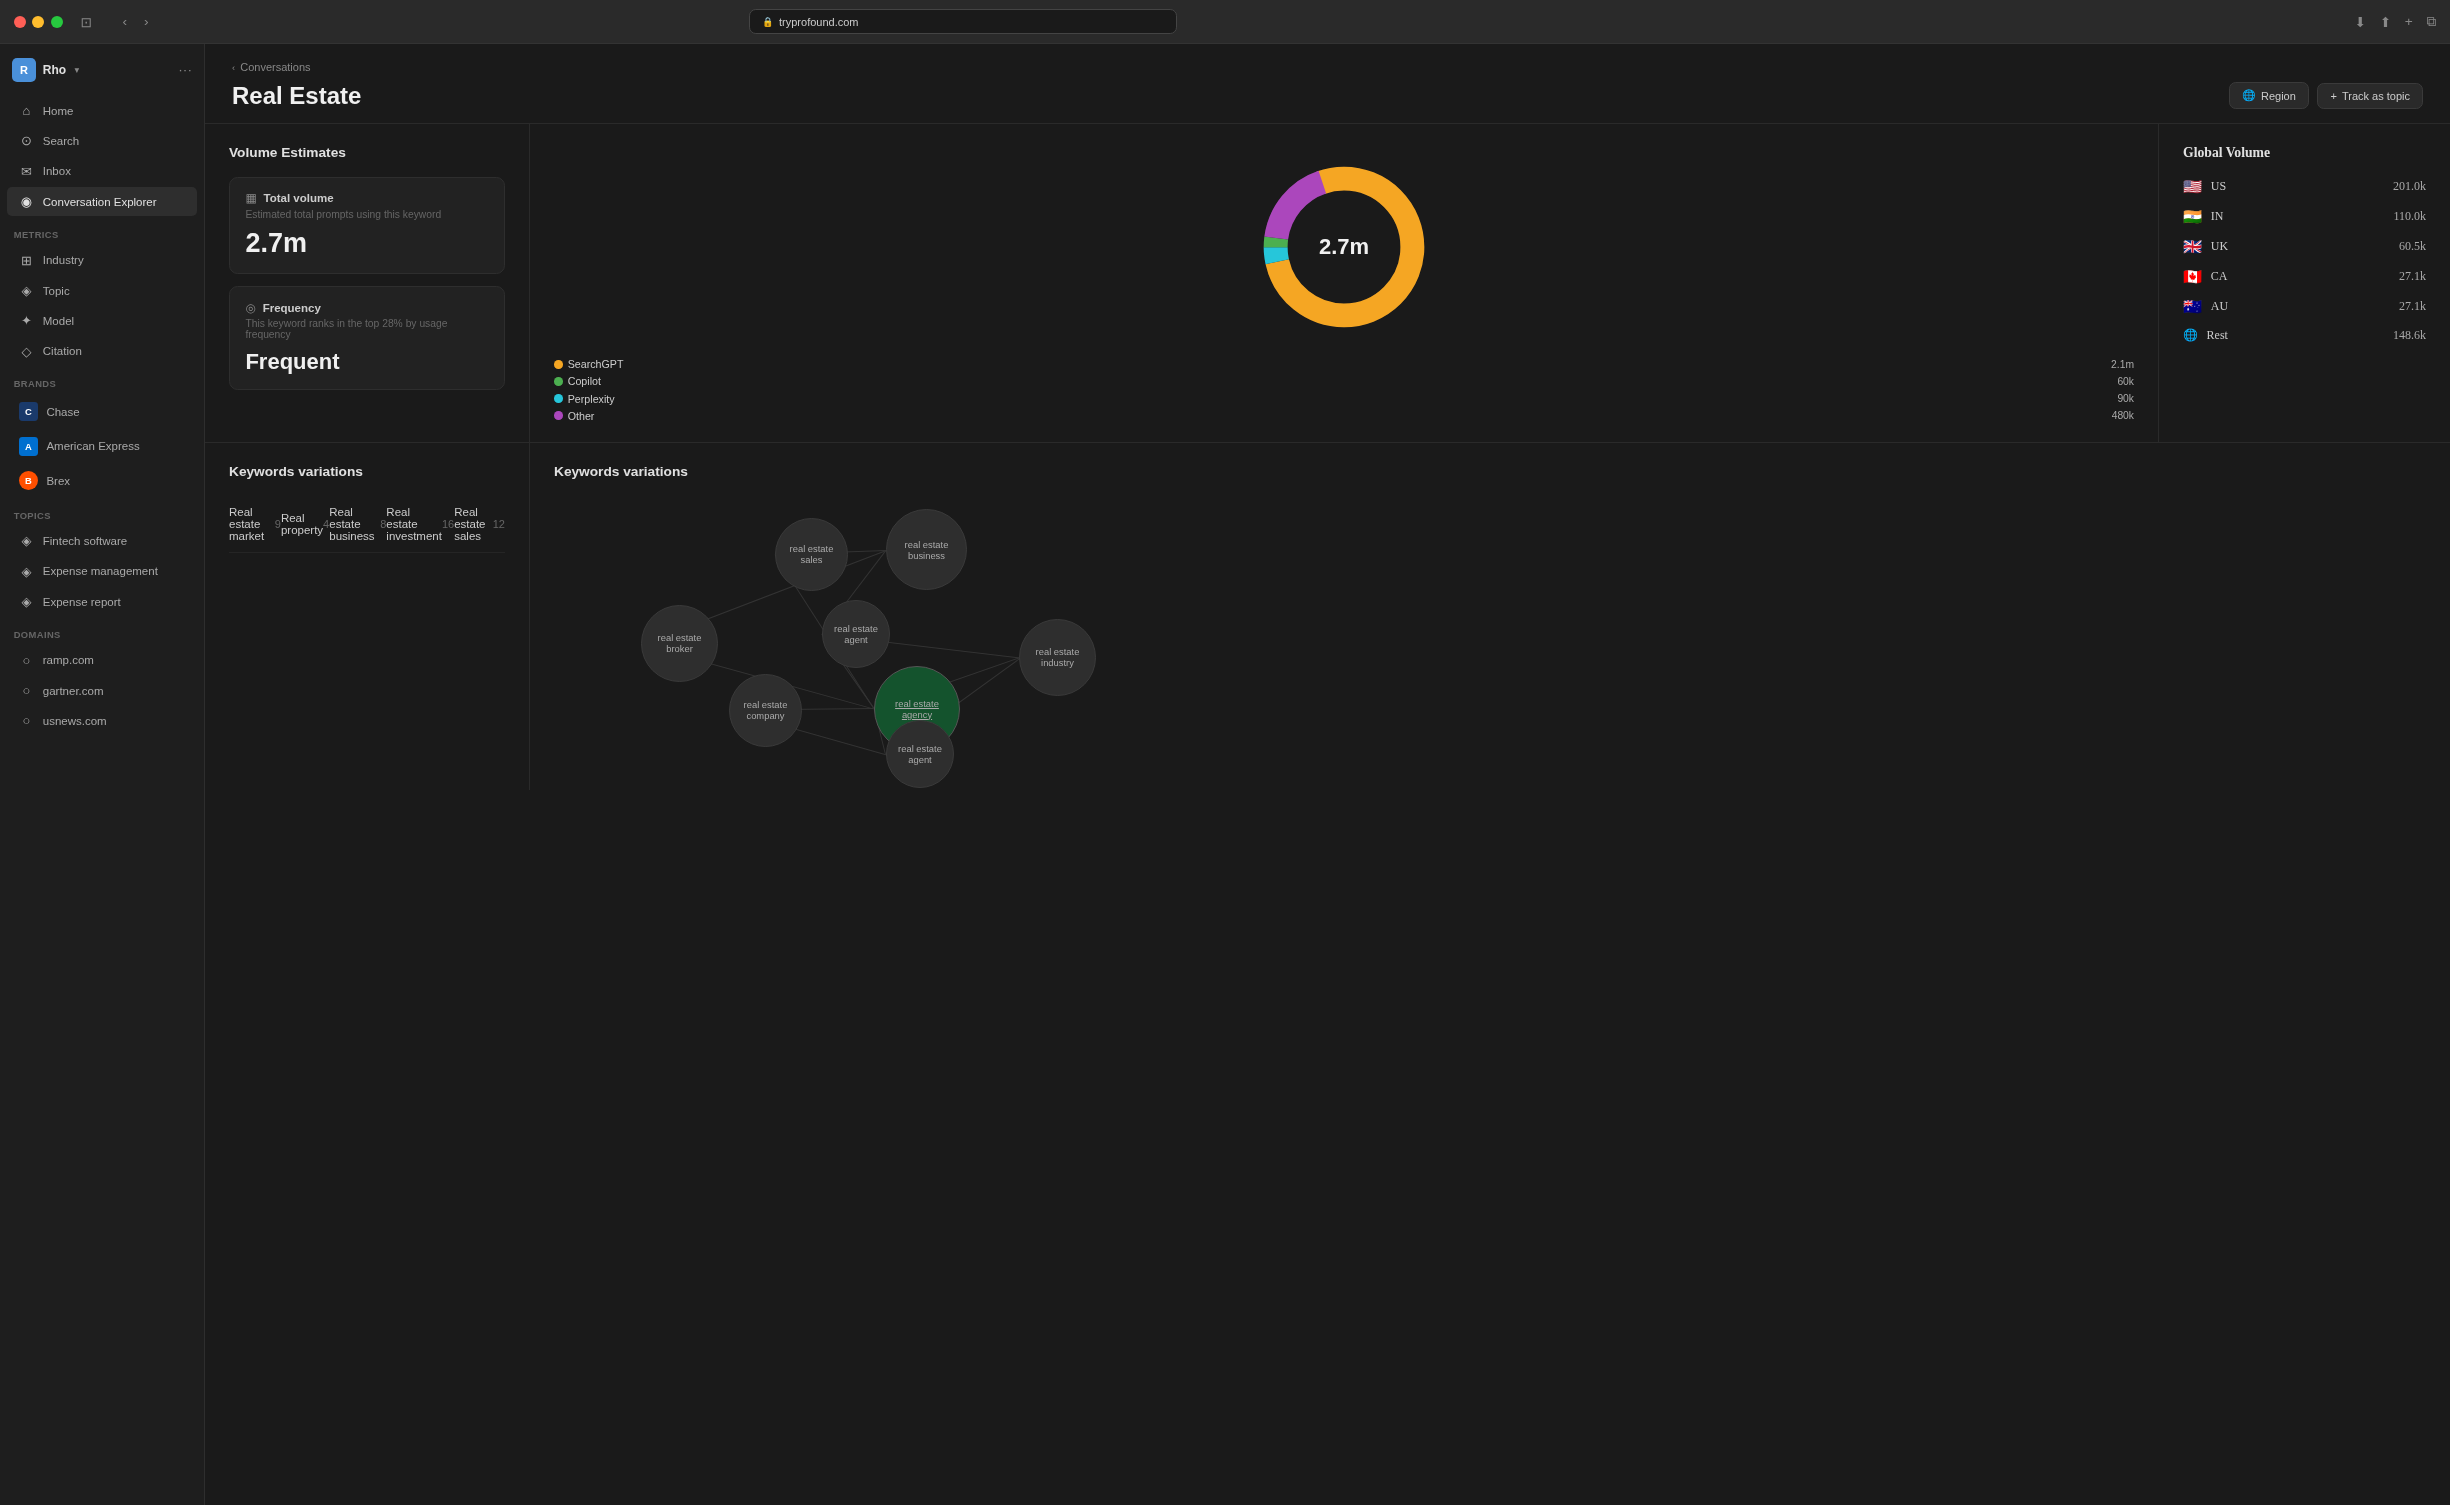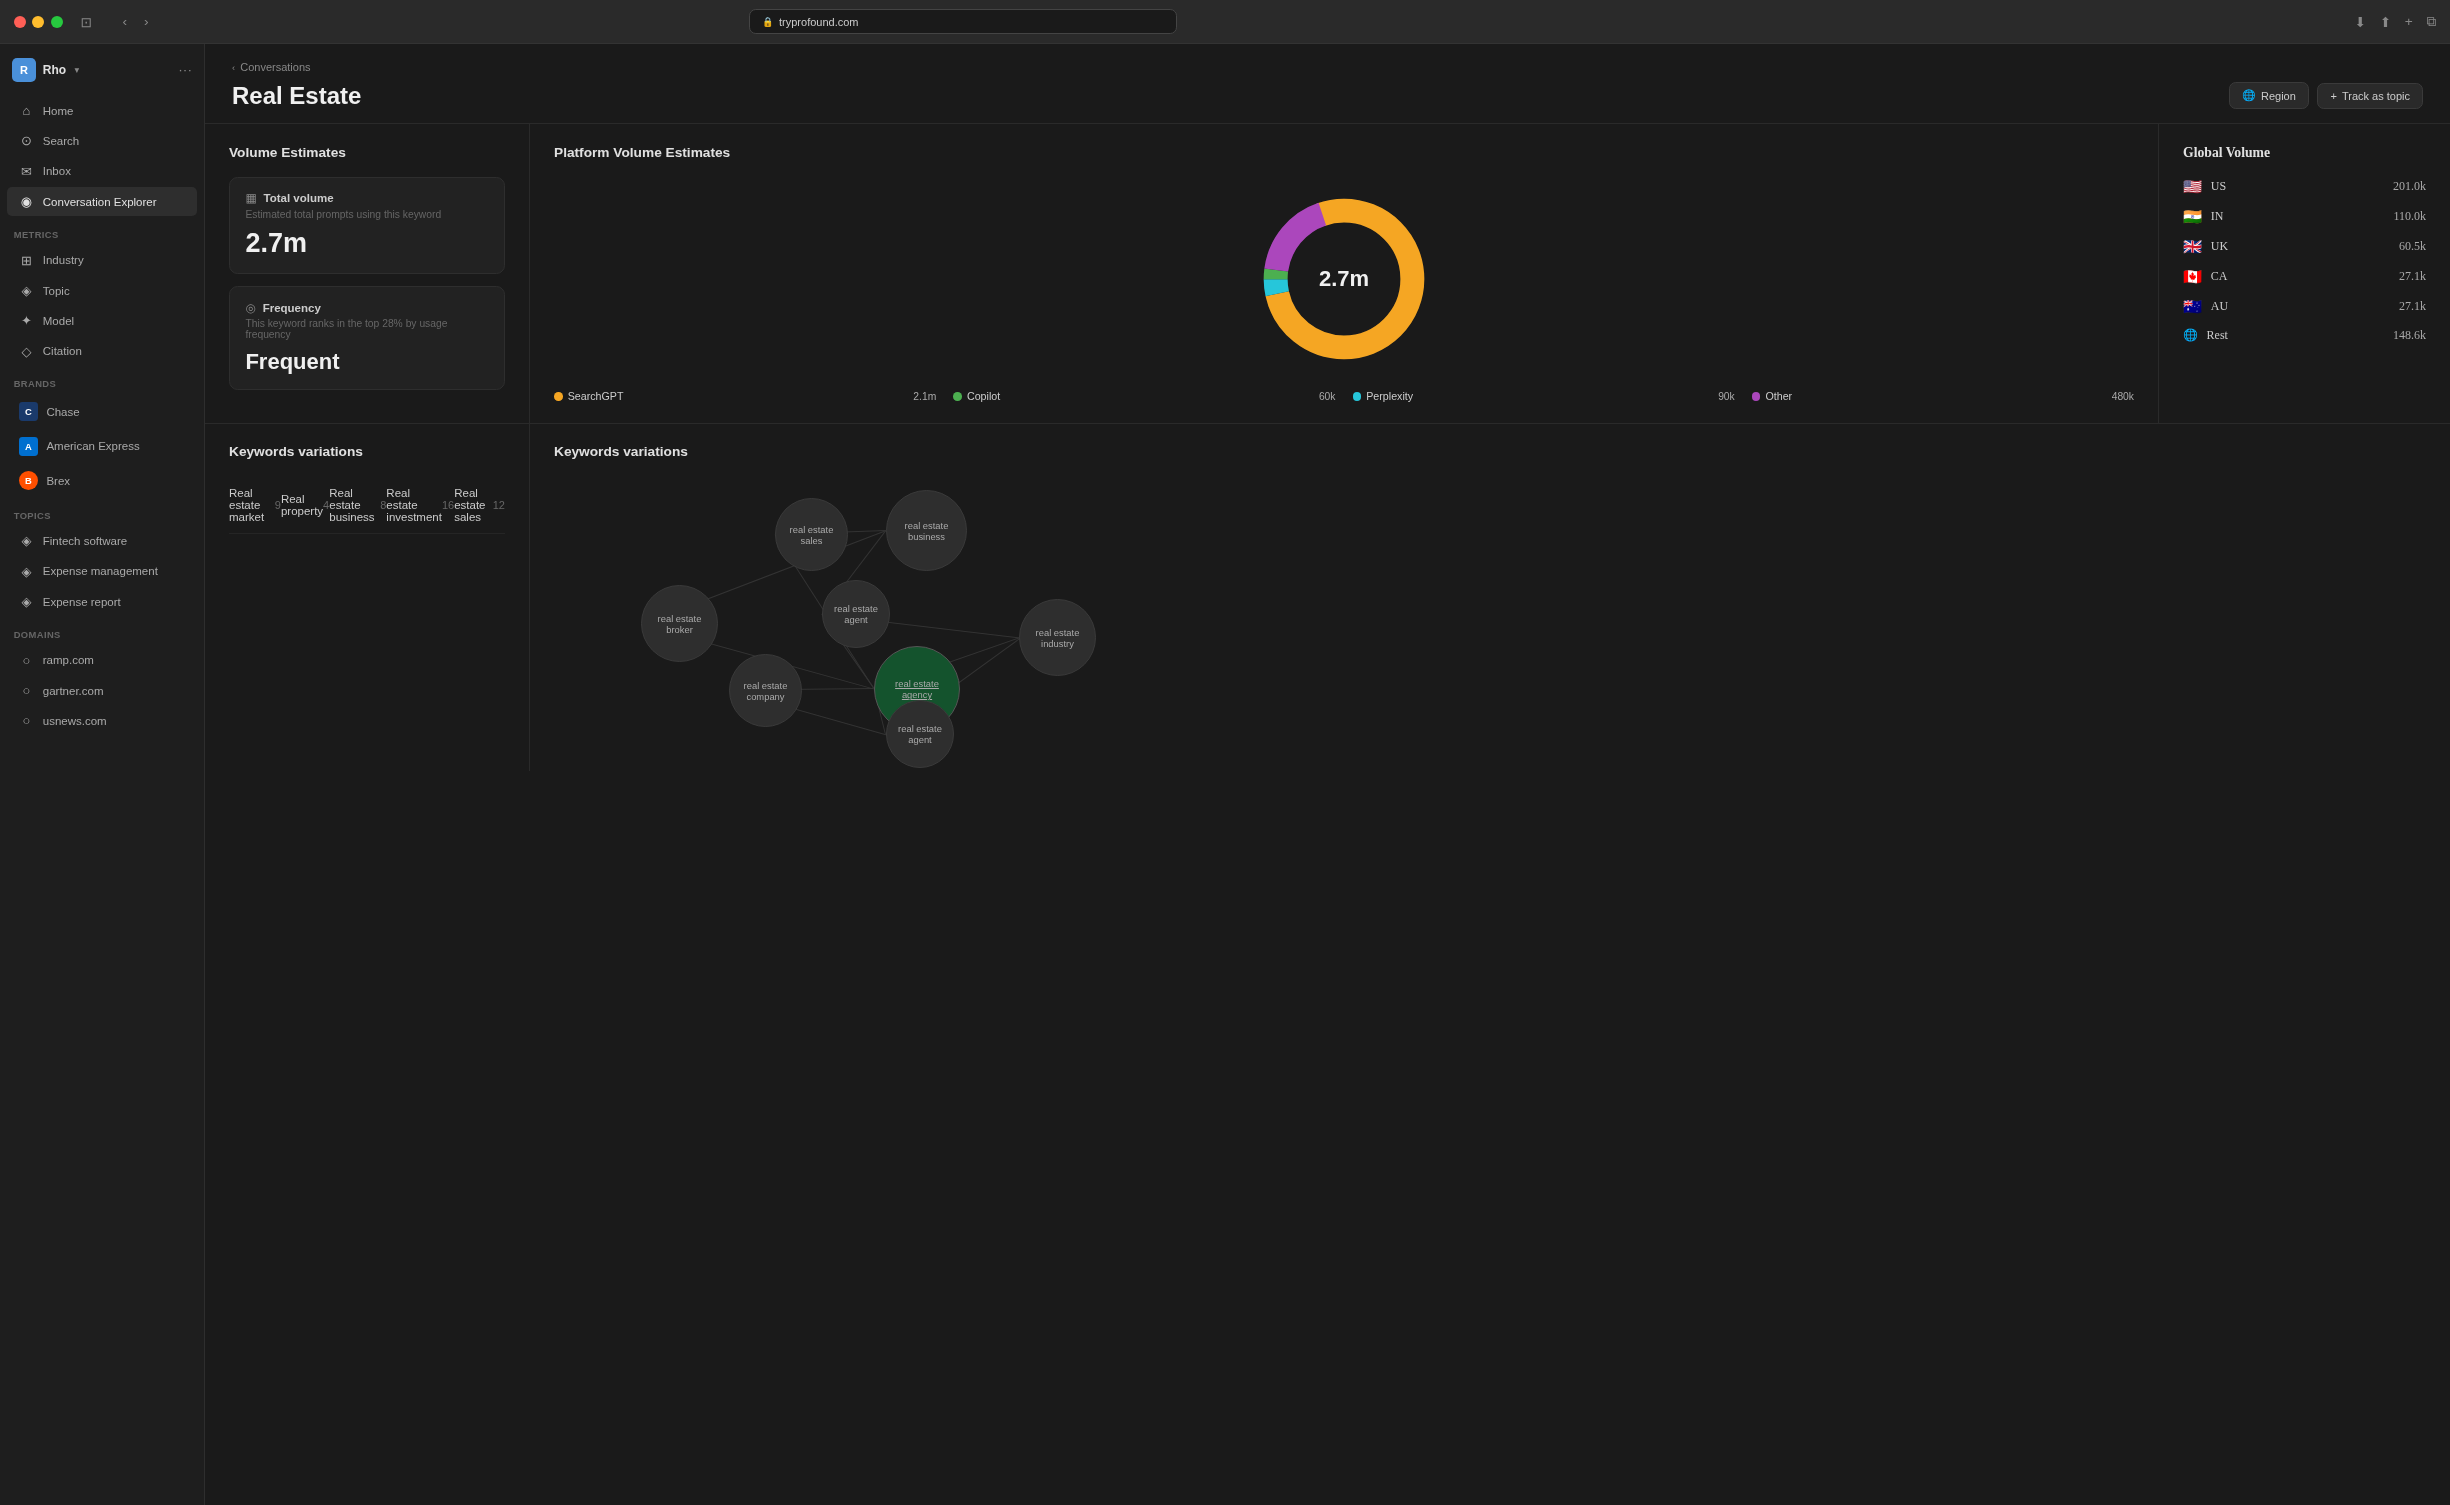--- a/index.html
+++ b/index.html
@@ -595,7 +595,6 @@
       </div>
 
       <div class="dashboard-card">
-        <div class="card-title">Platform Volume Estimates</div>
         <div class="donut-container">
           <div class="donut-svg-wrap">
             <svg width="188" height="188" viewBox="0 0 220 220">

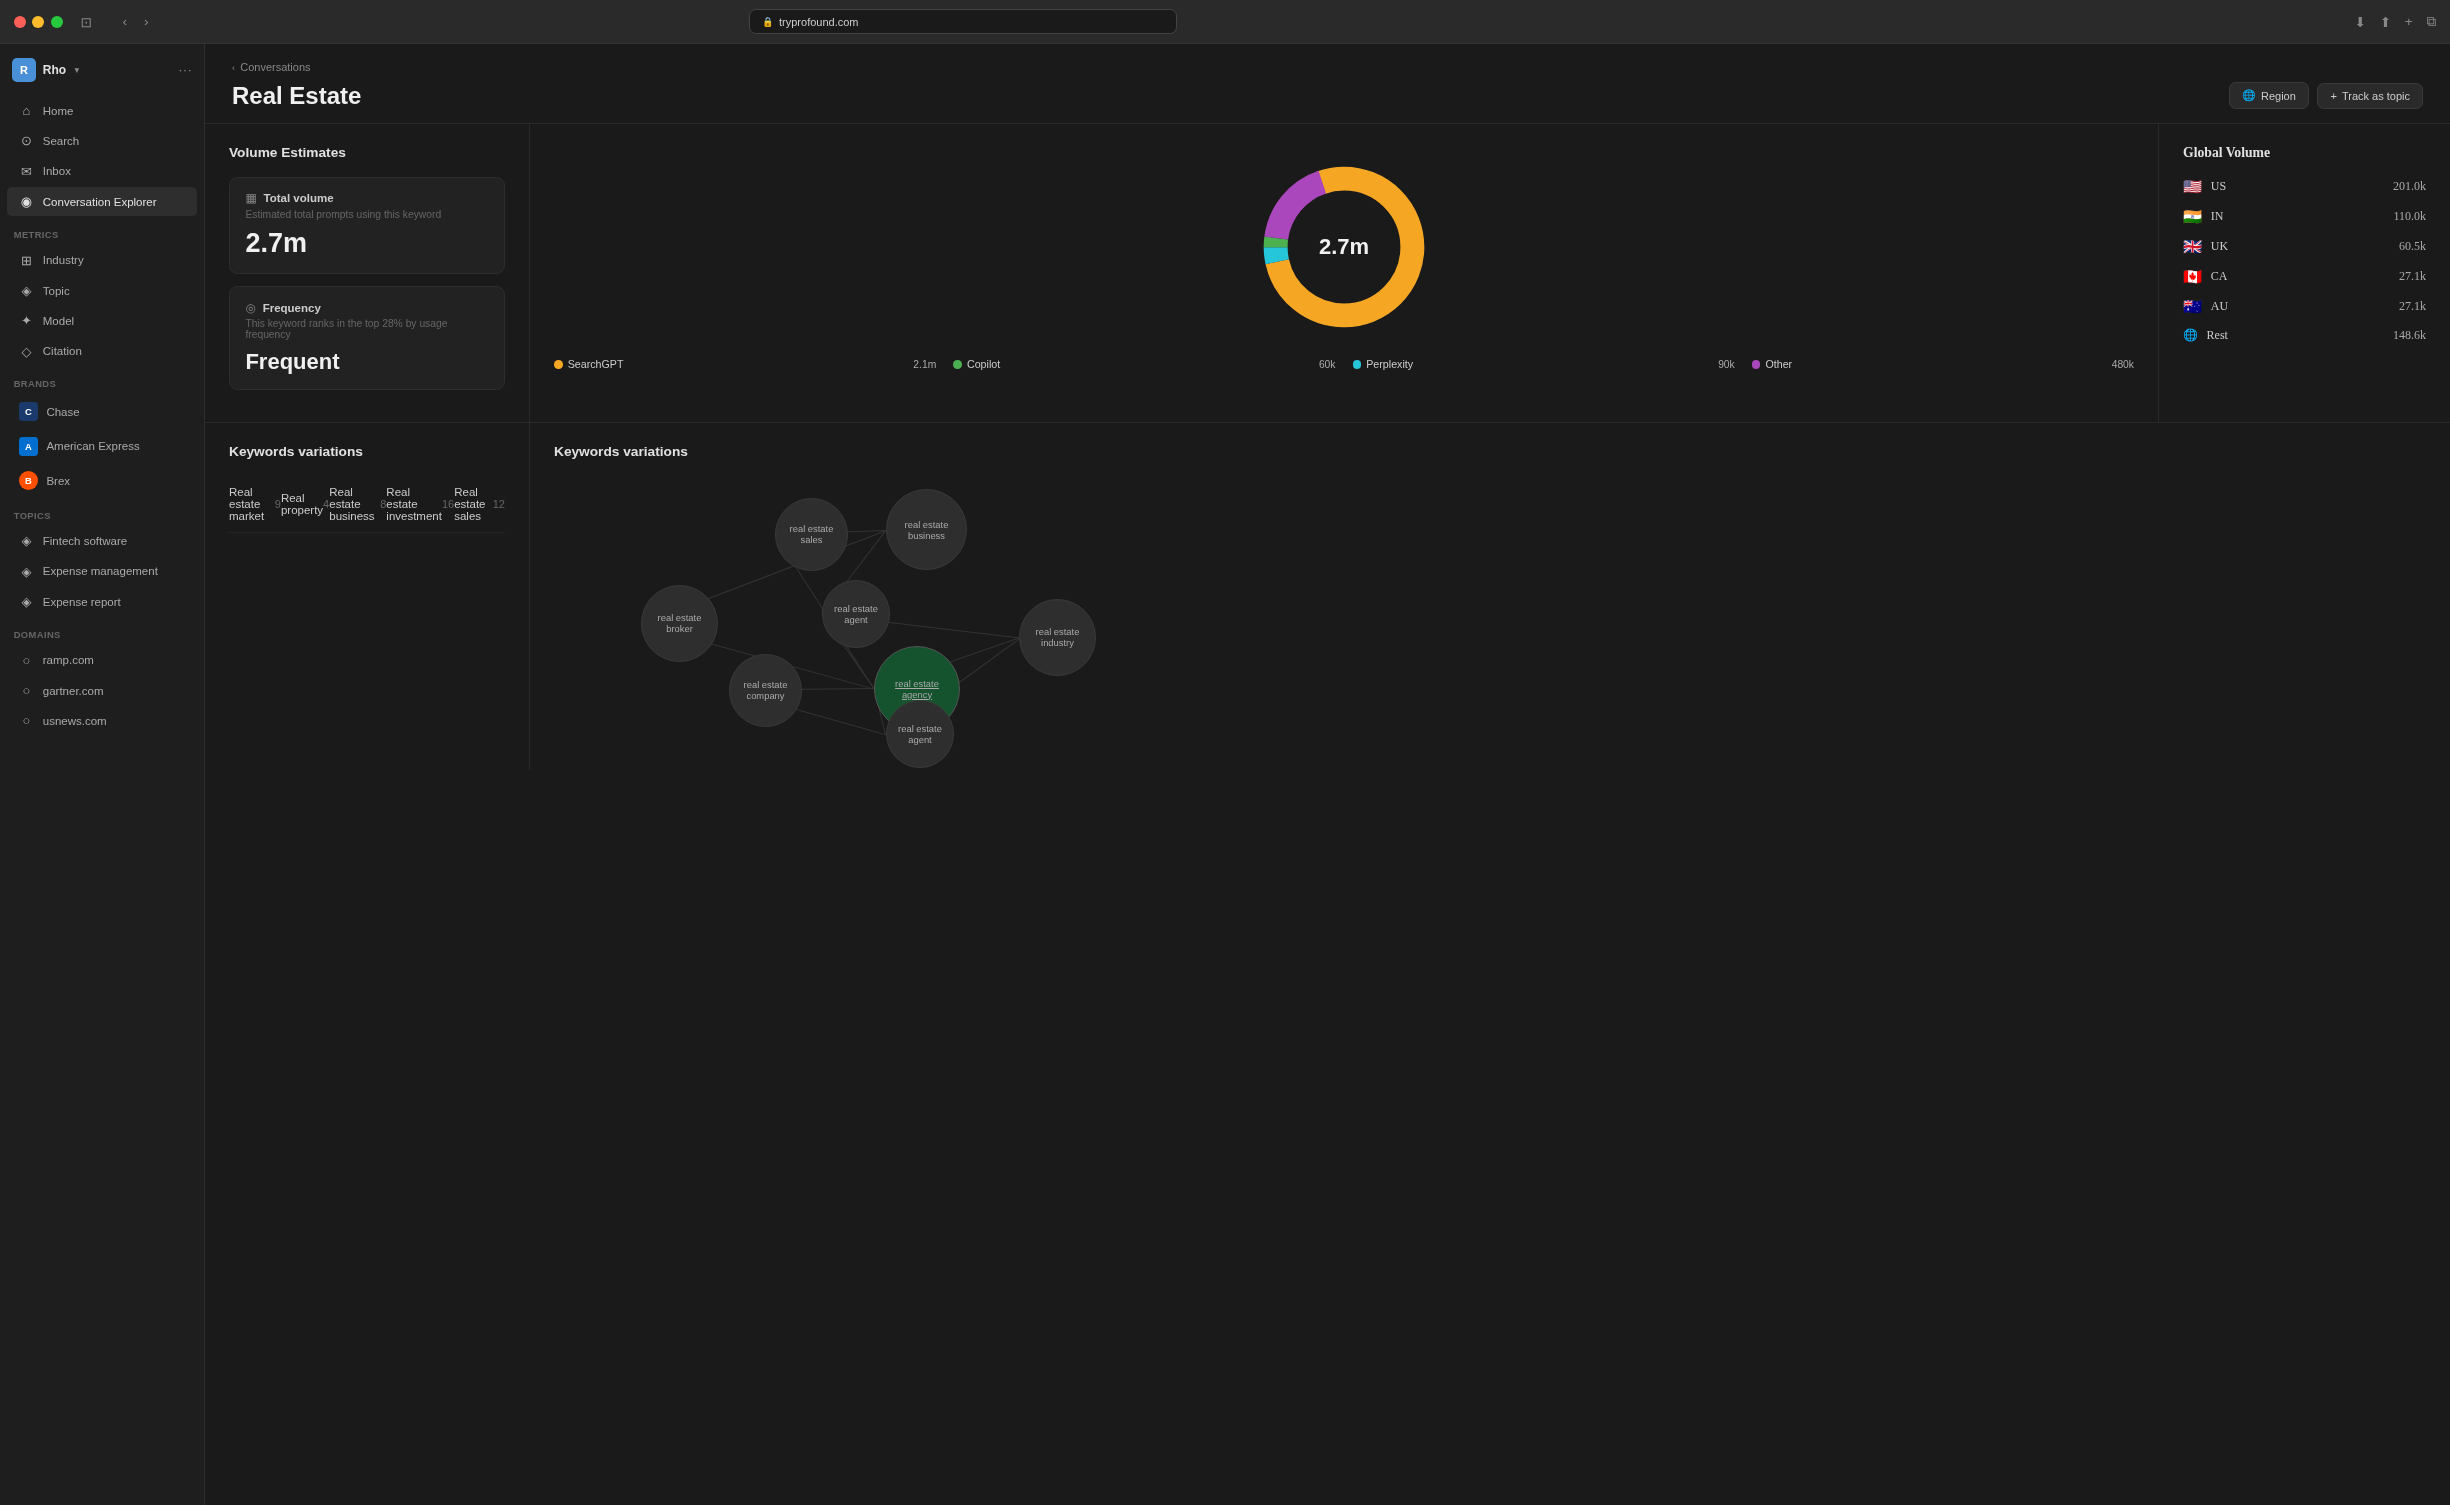--- a/index.html
+++ b/index.html
@@ -329,7 +329,7 @@
     }
     .legend-grid {
       display: grid;
-      grid-template-columns: 1fr 1fr 1fr 1fr;
+      grid-template-columns: 1fr;
       gap: 5.1px 17px;
       width: 100%;
     }

